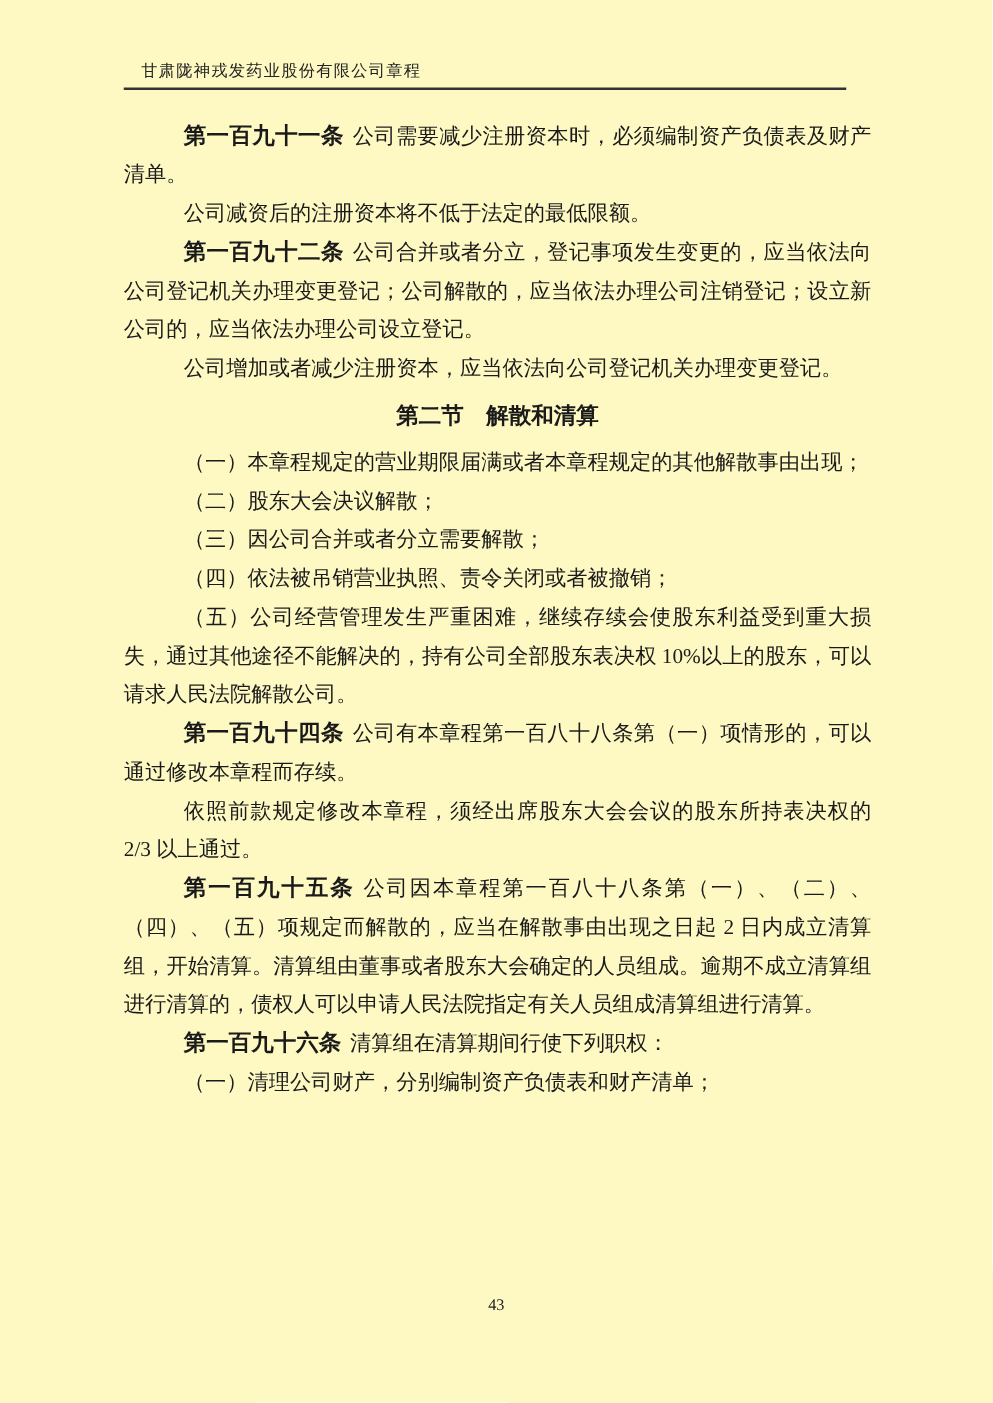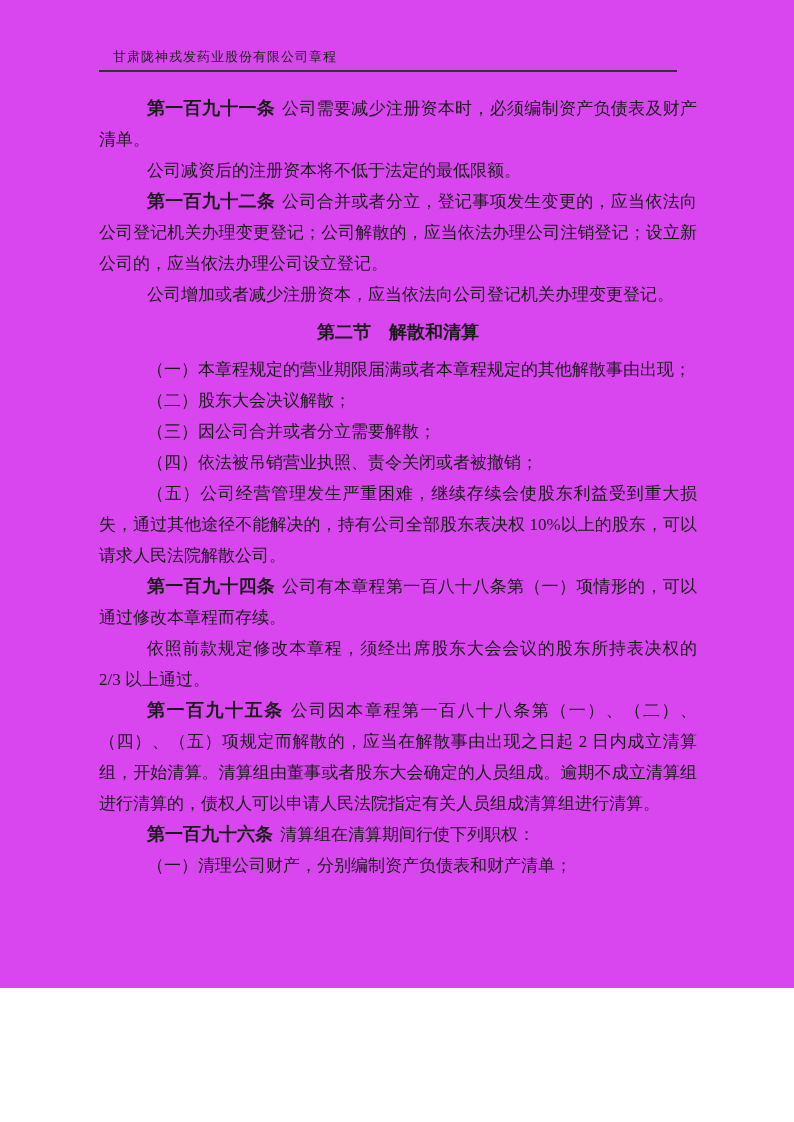--- a/index.html
+++ b/index.html
@@ -10,8 +10,8 @@
   .page {
     position: relative;
     width: 794px;
-    height: 988px;
-    background: #d946ef;
+    height: 1122px;
+    background: #fef9c3;
     overflow: hidden;
     font-family: "Liberation Serif", "DejaVu Serif", serif;
     color: #1a1a1a;

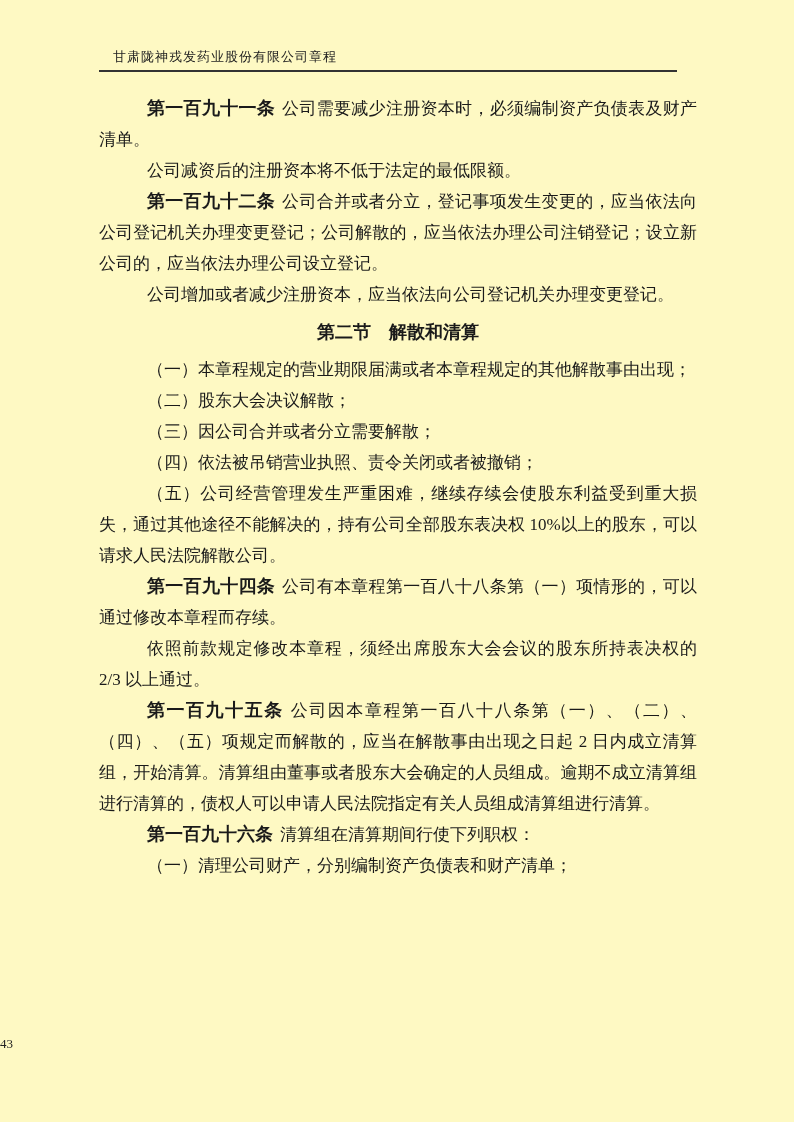--- a/index.html
+++ b/index.html
@@ -64,6 +64,7 @@
     left: 0;
     top: 1036px;
     width: 100%;
+    text-align: center;
     font-size: 13px;
     color: #222222;
   }

